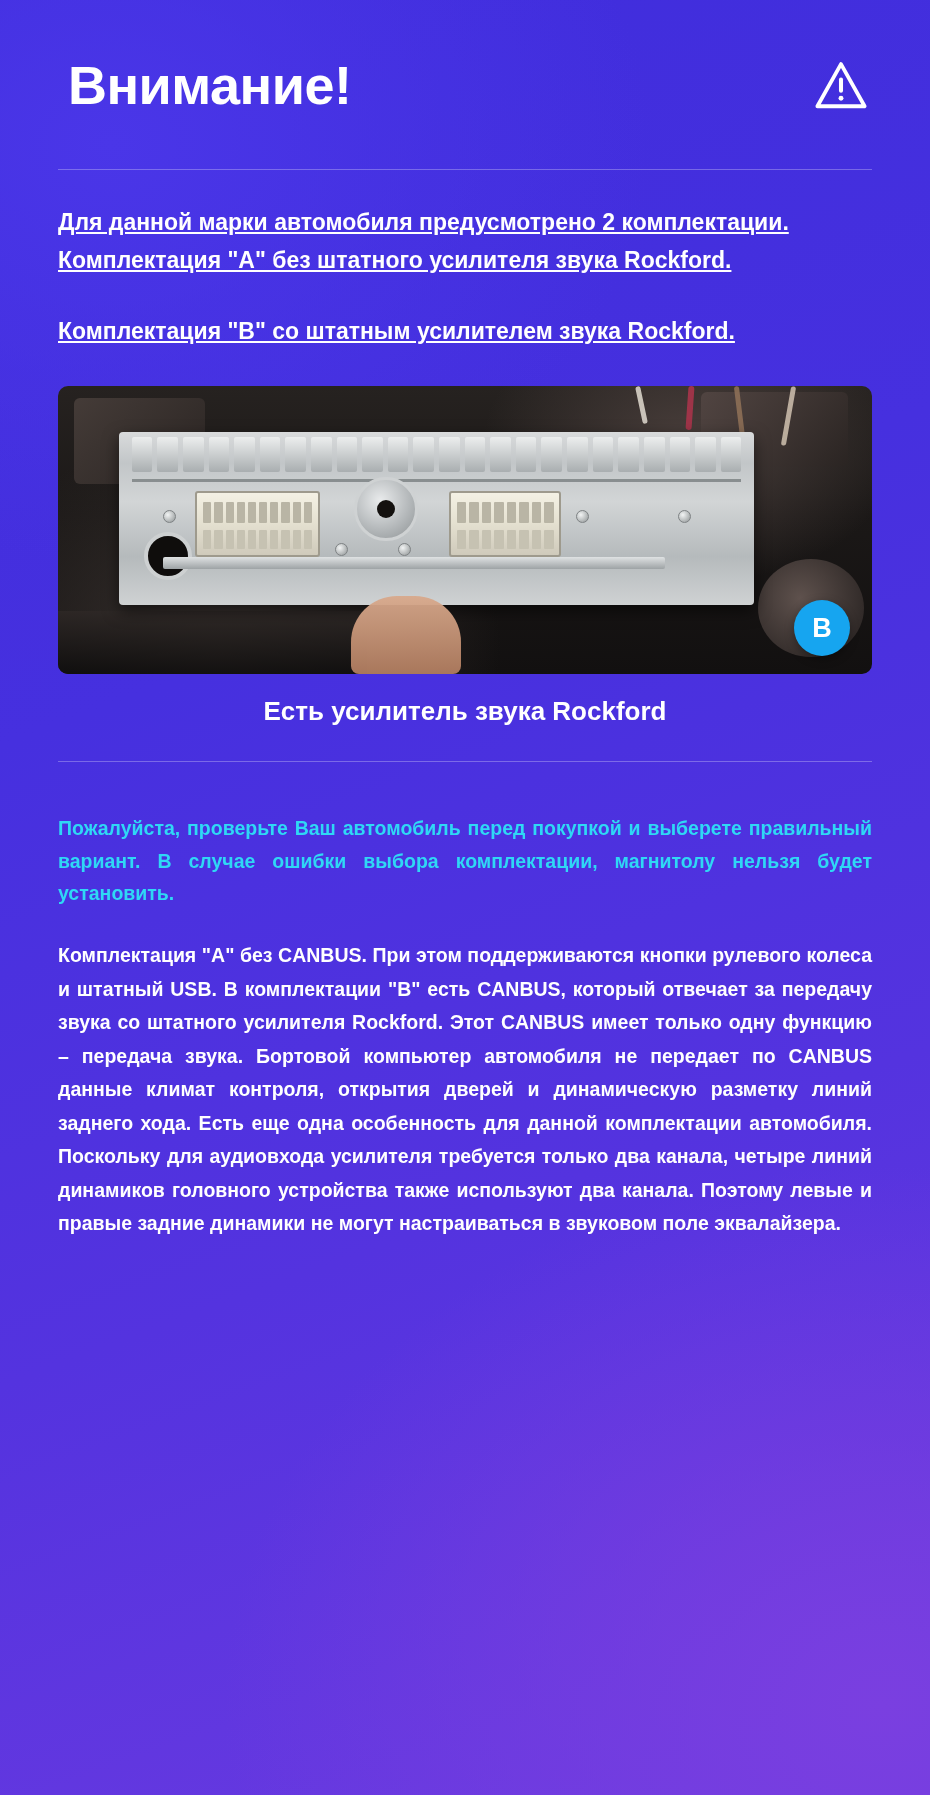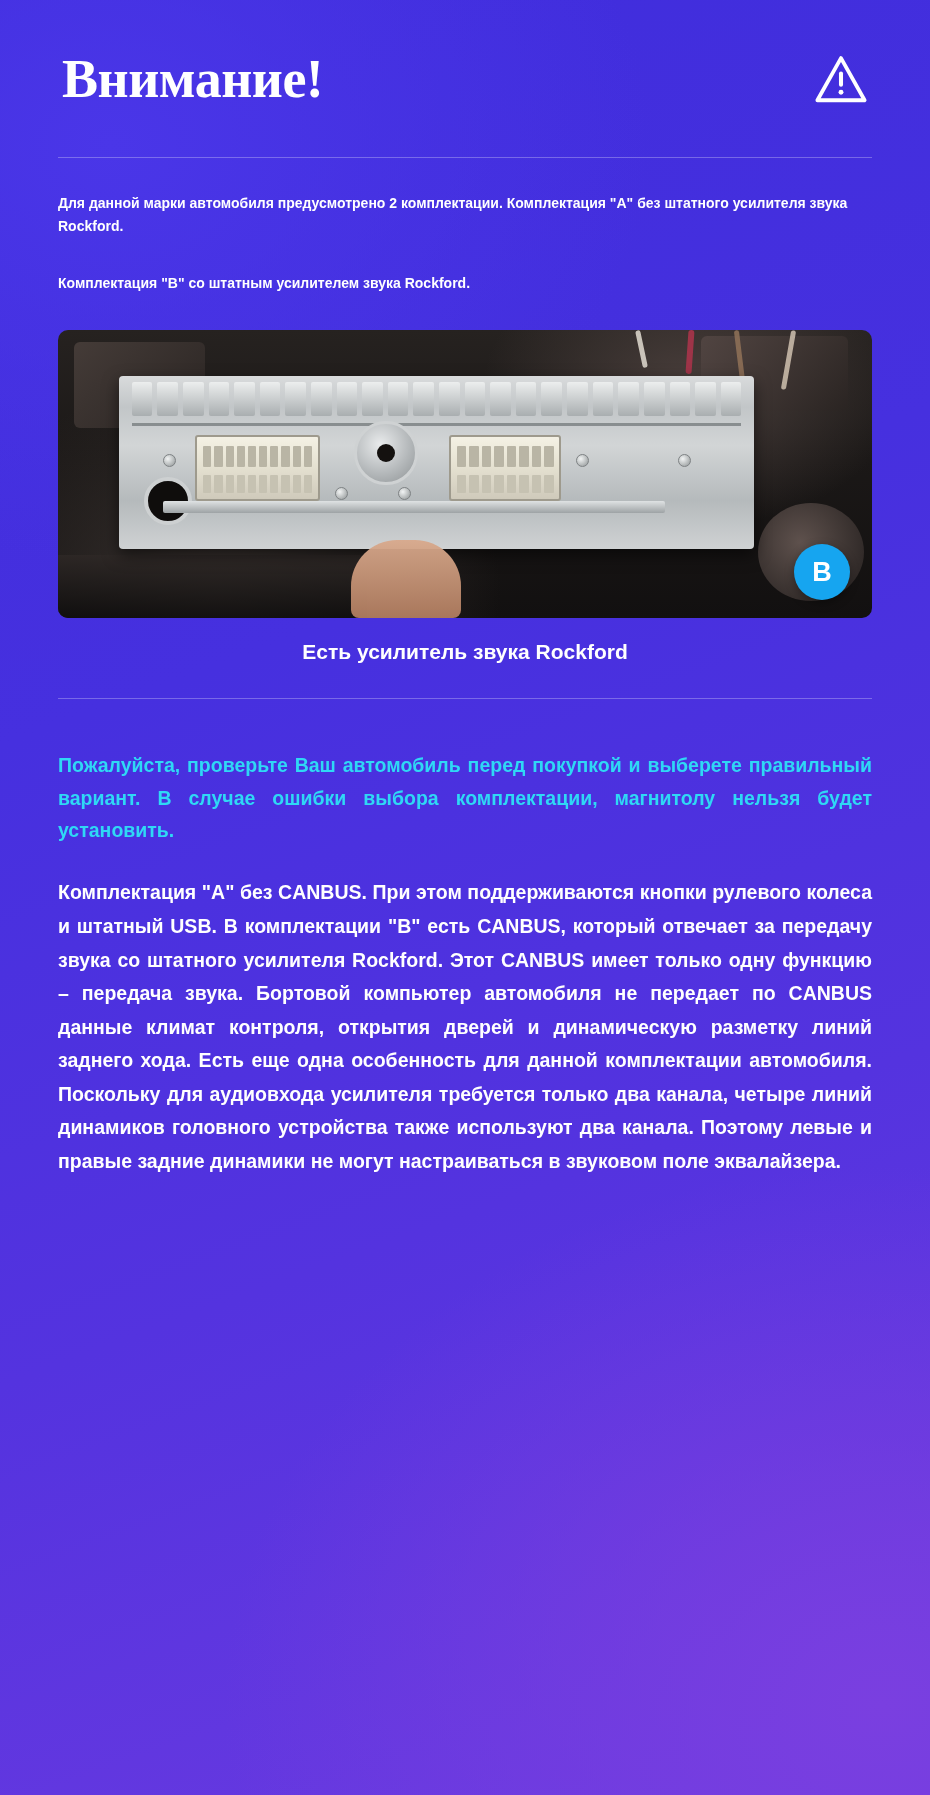--- a/index.html
+++ b/index.html
@@ -39,9 +39,8 @@
     font-weight: bold;
     letter-spacing: -0.5px;
     line-height: 1.1;
-    margin: 4px;
-    color: #ffffff;
-    font-family: Liberation Serif, serif;
+    margin: 10px;
+    color: #ffffff;
   }
   .warn-icon {
     width: 54px;

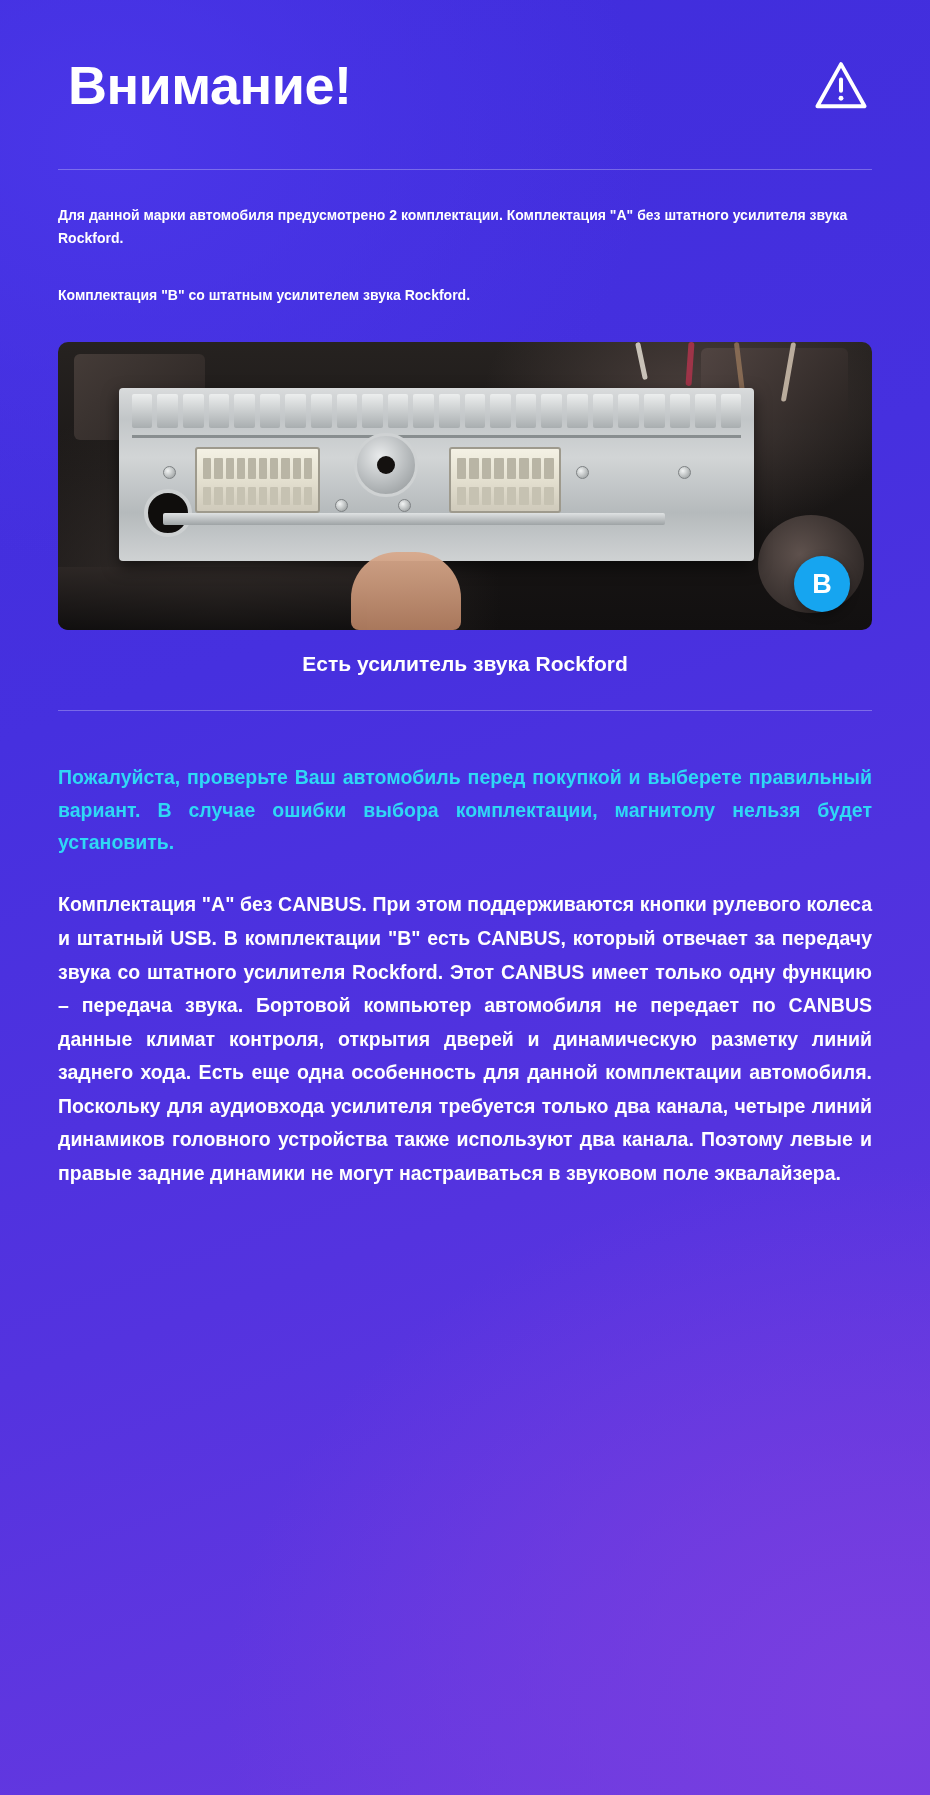--- a/index.html
+++ b/index.html
@@ -56,10 +56,11 @@
   
   .intro {
     margin-top: 34px;
-    font-size: 14px;
+    font-size: 23px;
     line-height: 1.62;
     font-weight: bold;
     color: #ffffff;
+    text-decoration: underline;
   }
   .intro p {
     margin: 0;

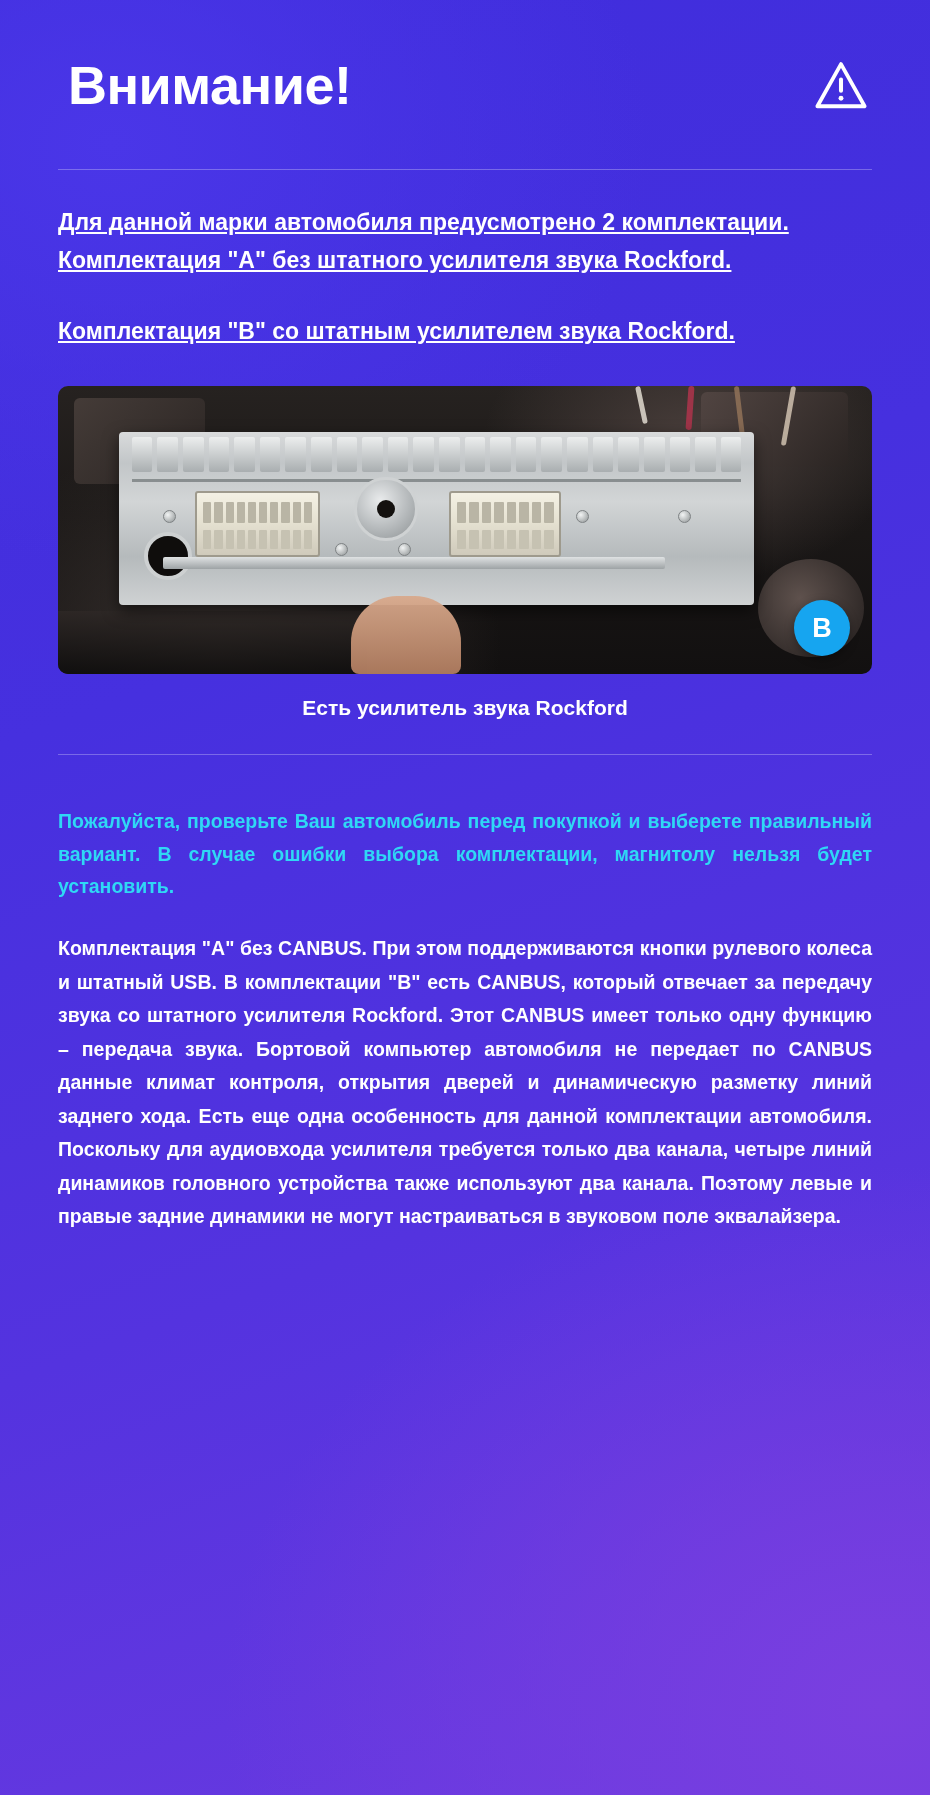--- a/index.html
+++ b/index.html
@@ -261,7 +261,7 @@
   .caption {
     text-align: center;
     margin-top: 22px;
-    font-size: 21px;
+    font-size: 26px;
     font-weight: bold;
     color: #ffffff;
   }

